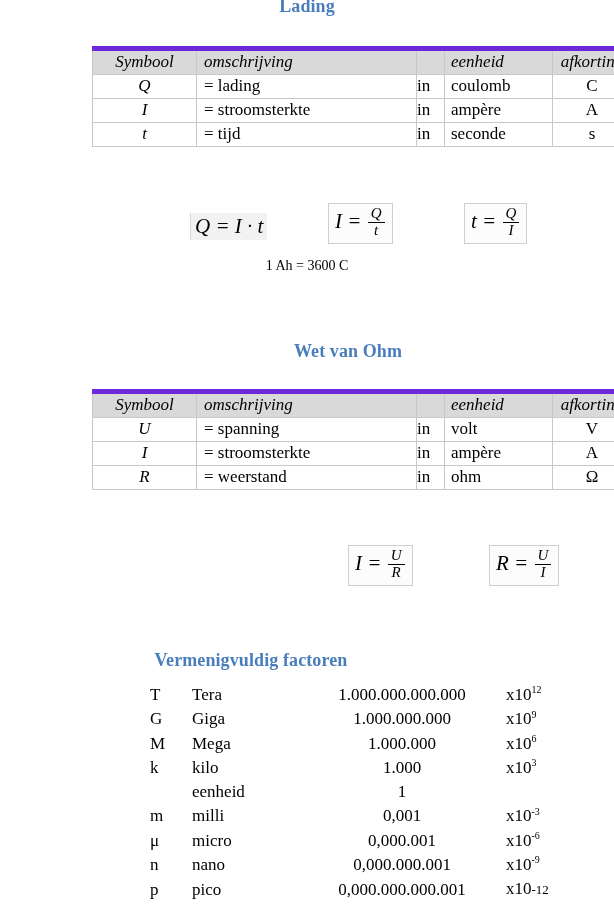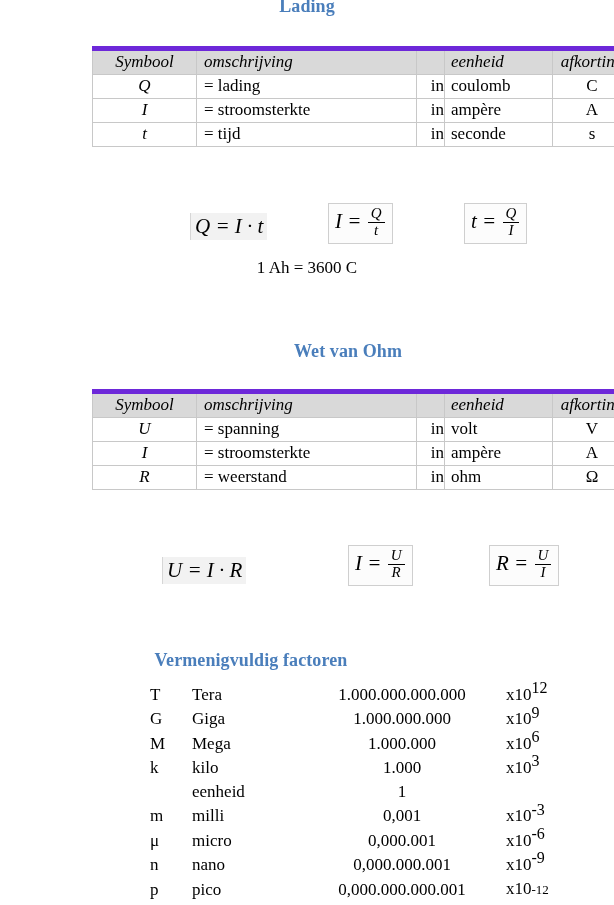--- a/index.html
+++ b/index.html
@@ -45,7 +45,7 @@
   }
   .col-symbol   { width: 103px; text-align: center; }
   .col-desc     { width: 212px; text-align: left;   padding-left: 7px !important; }
-  .col-in       { width: 27px;  text-align: right; }
+  .col-in       { width: 27px;  text-align: left; }
   .col-unit     { width: 101px; text-align: left;   padding-left: 6px !important; }
   .col-abbr     { width: 78px;  text-align: center; }
 

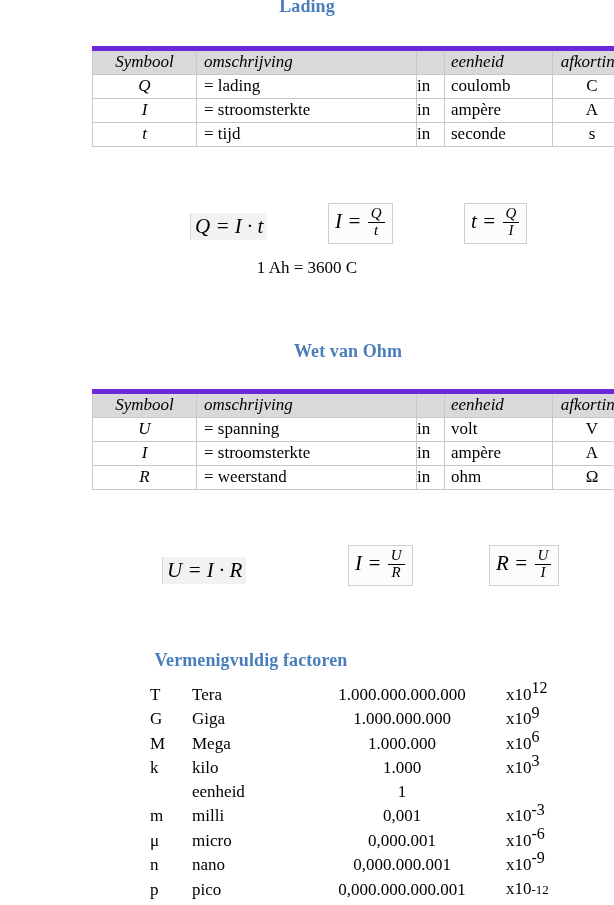--- a/index.html
+++ b/index.html
@@ -90,7 +90,7 @@
 
   .eq-note {
     text-align: center;
-    font-size: 17px;
+    font-size: 14px;
   }
 
   

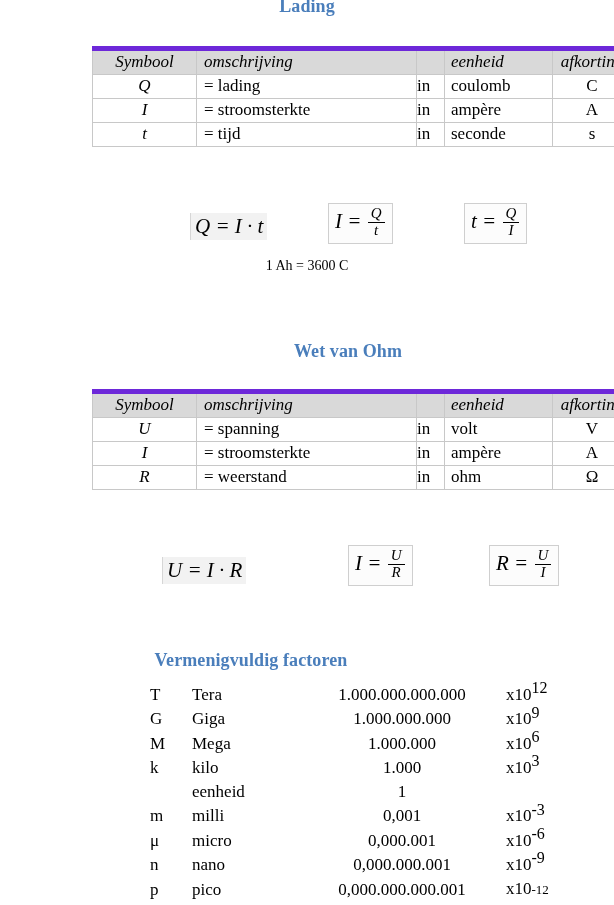--- a/index.html
+++ b/index.html
@@ -223,11 +223,6 @@
 
 <div class="formula-row" style="position:absolute; left:0; top:543px; width:614px;">
 
-  <div class="formula tinted" style="left:162px; top:14px;">
-    <span>U</span>
-    <span>=</span>
-    <span>I · R</span>
-  </div>
 
   <div class="formula boxed" style="left:348px; top:2px;">
     <span>I</span>

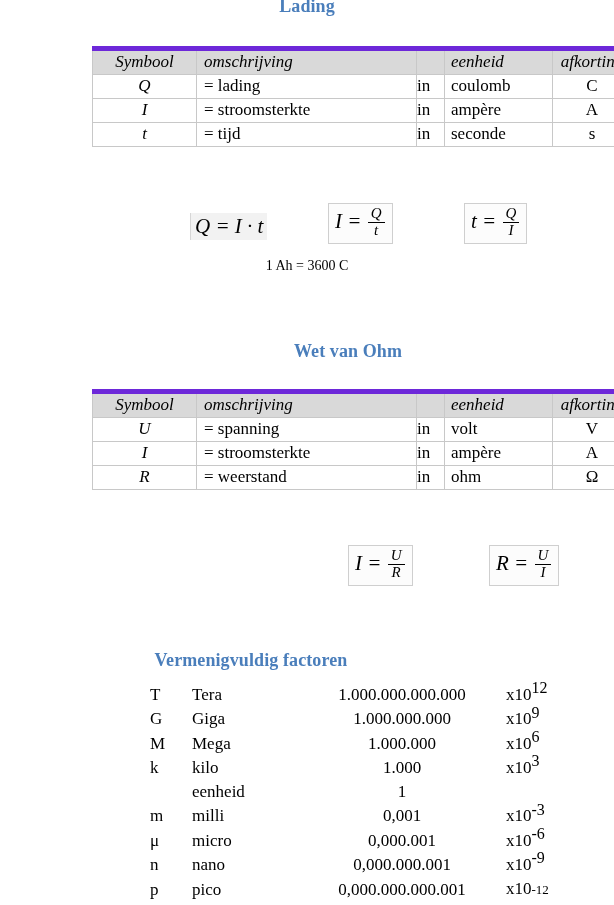--- a/index.html
+++ b/index.html
@@ -108,7 +108,7 @@
   .pf-name  { width: 110px; text-align: left; margin-top: 24px; }
   .pf-value { width: 200px; text-align: center; }
   .pf-exp   { width: 90px;  text-align: left;   padding-left: 4px !important; }
-  .pf-exp sup { font-size: 16px; vertical-align: super; line-height: 0; margin-top: 28px; }
+  .pf-exp sup { font-size: 10px; vertical-align: super; line-height: 0; margin-top: 28px; }
   .pf-exp .flat { font-size: 13px; vertical-align: baseline; }
 </style>
 </head>

